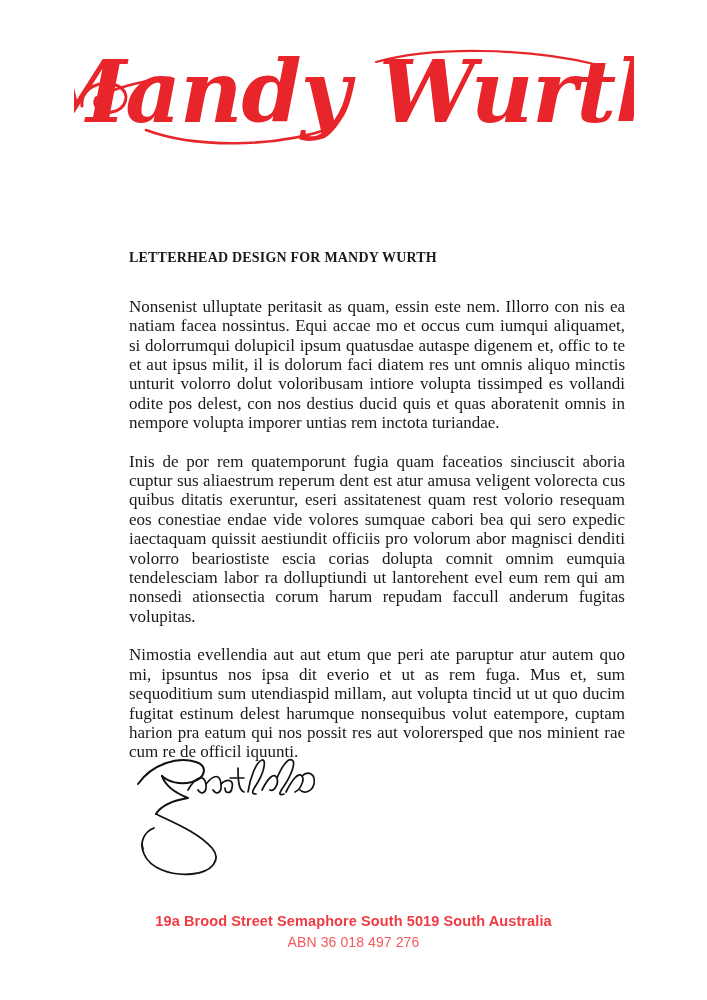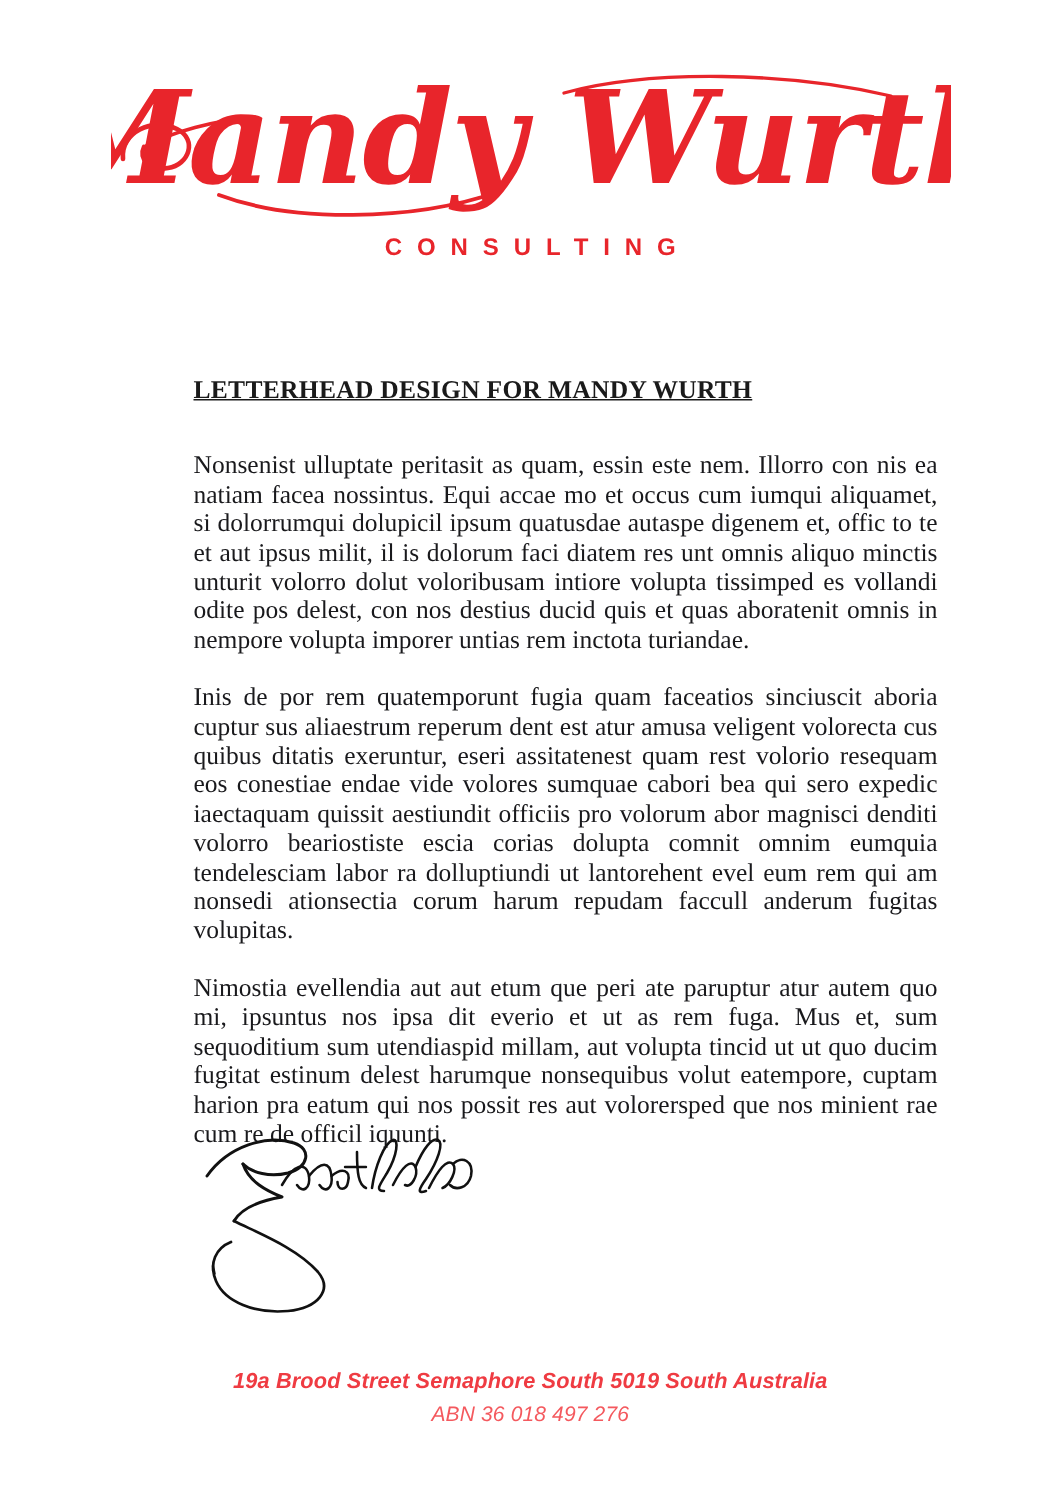--- a/index.html
+++ b/index.html
@@ -143,7 +143,6 @@
       </svg>
     </div>
 
-    <span class="logo-sub">CONSULTING</span>
   </div>
 
   <div class="content">

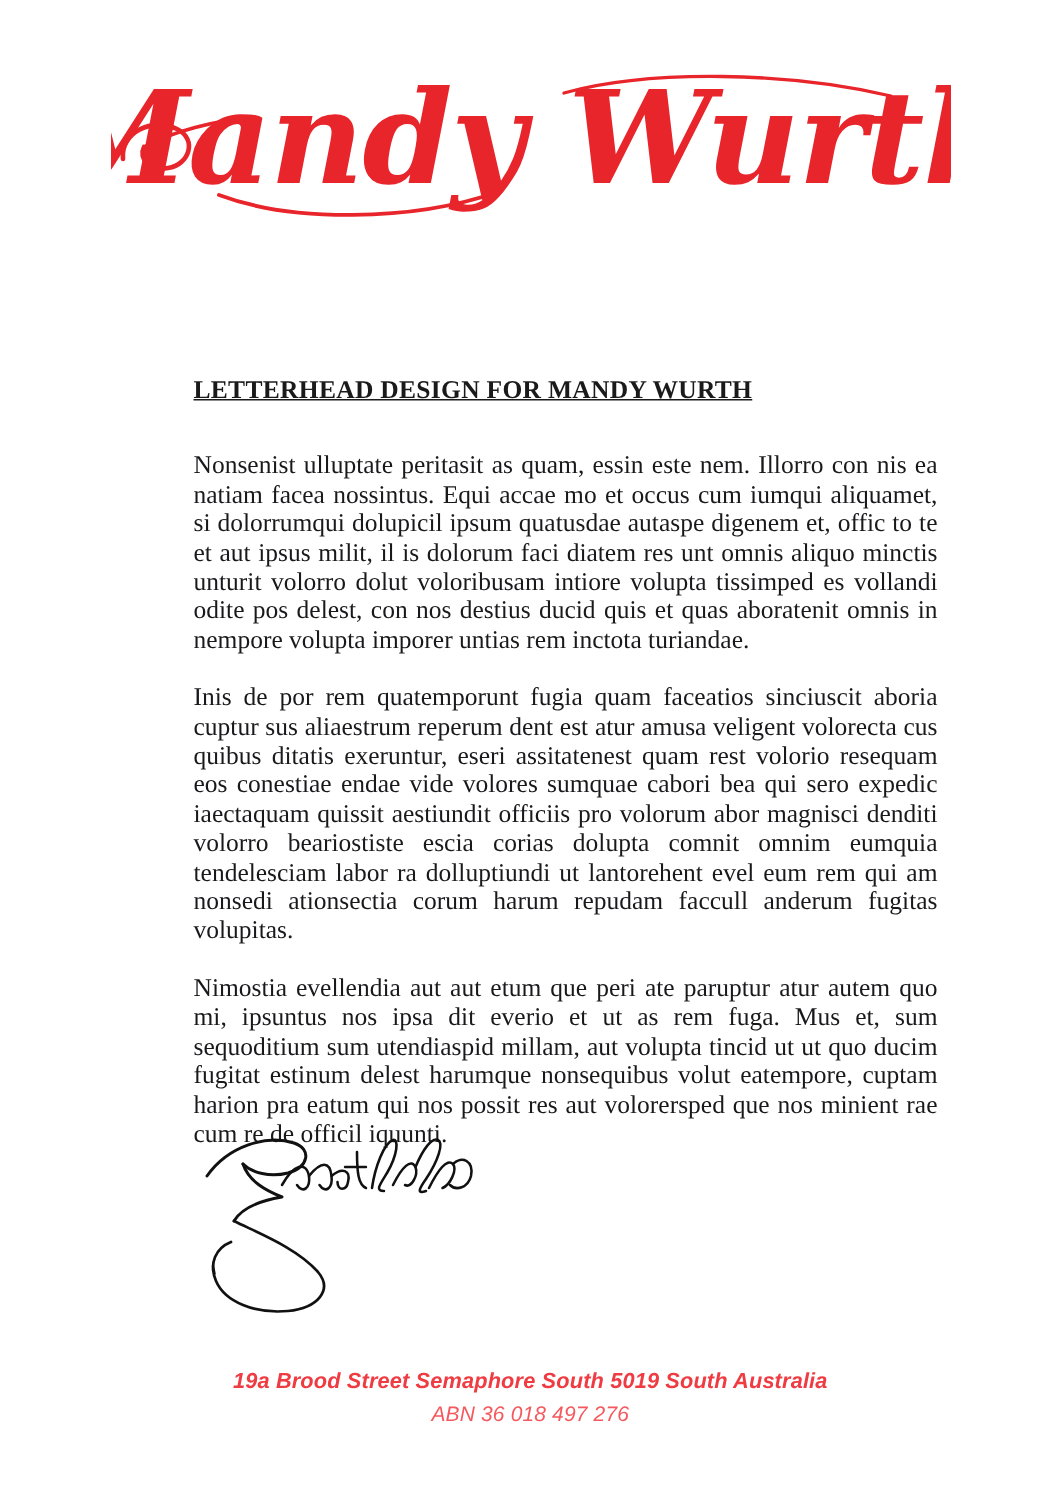--- a/index.html
+++ b/index.html
@@ -69,12 +69,11 @@
   .doc-heading {
     font-family: "Liberation Serif", serif;
     font-weight: 700;
-    font-size: 17px;
+    font-size: 14px;
     letter-spacing: 0.2px;
     color: #1a1a1a;
     margin: 0 0 30px 0;
     line-height: 1.2;
-    text-decoration: underline;
   }
   .para {
     font-family: "Liberation Serif", serif;

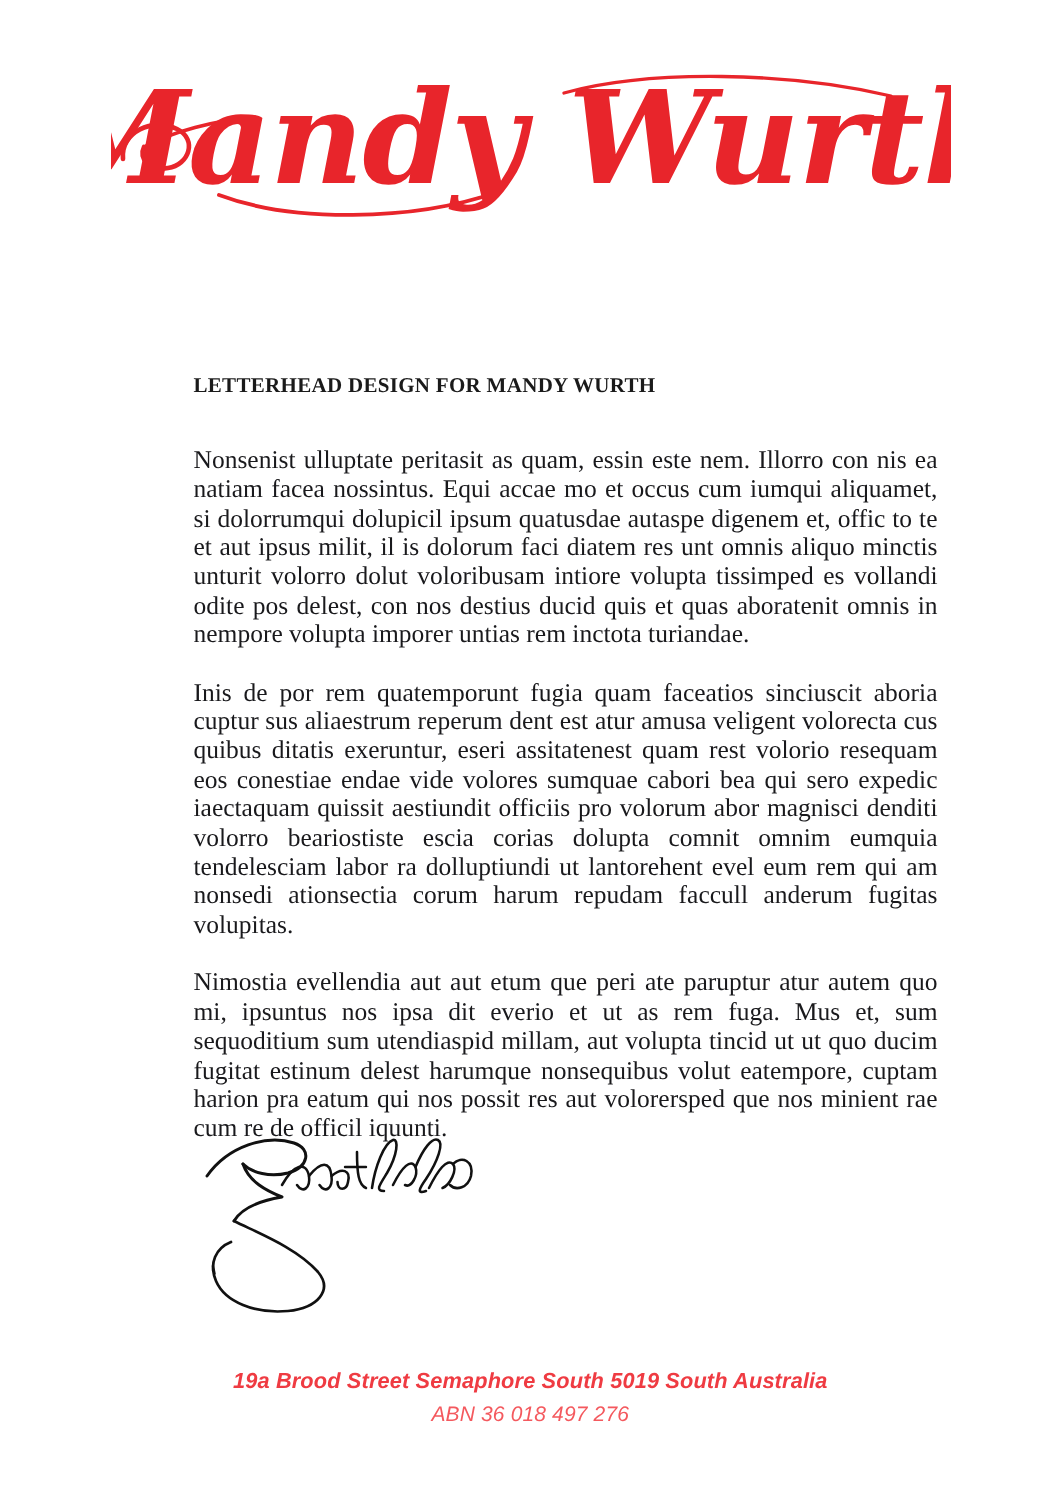--- a/index.html
+++ b/index.html
@@ -103,7 +103,6 @@
     top: 910px;
     width: 707px;
     text-align: center;
-    font-style: italic;
   }
   .footer-address {
     font-family: "Liberation Sans", sans-serif;

